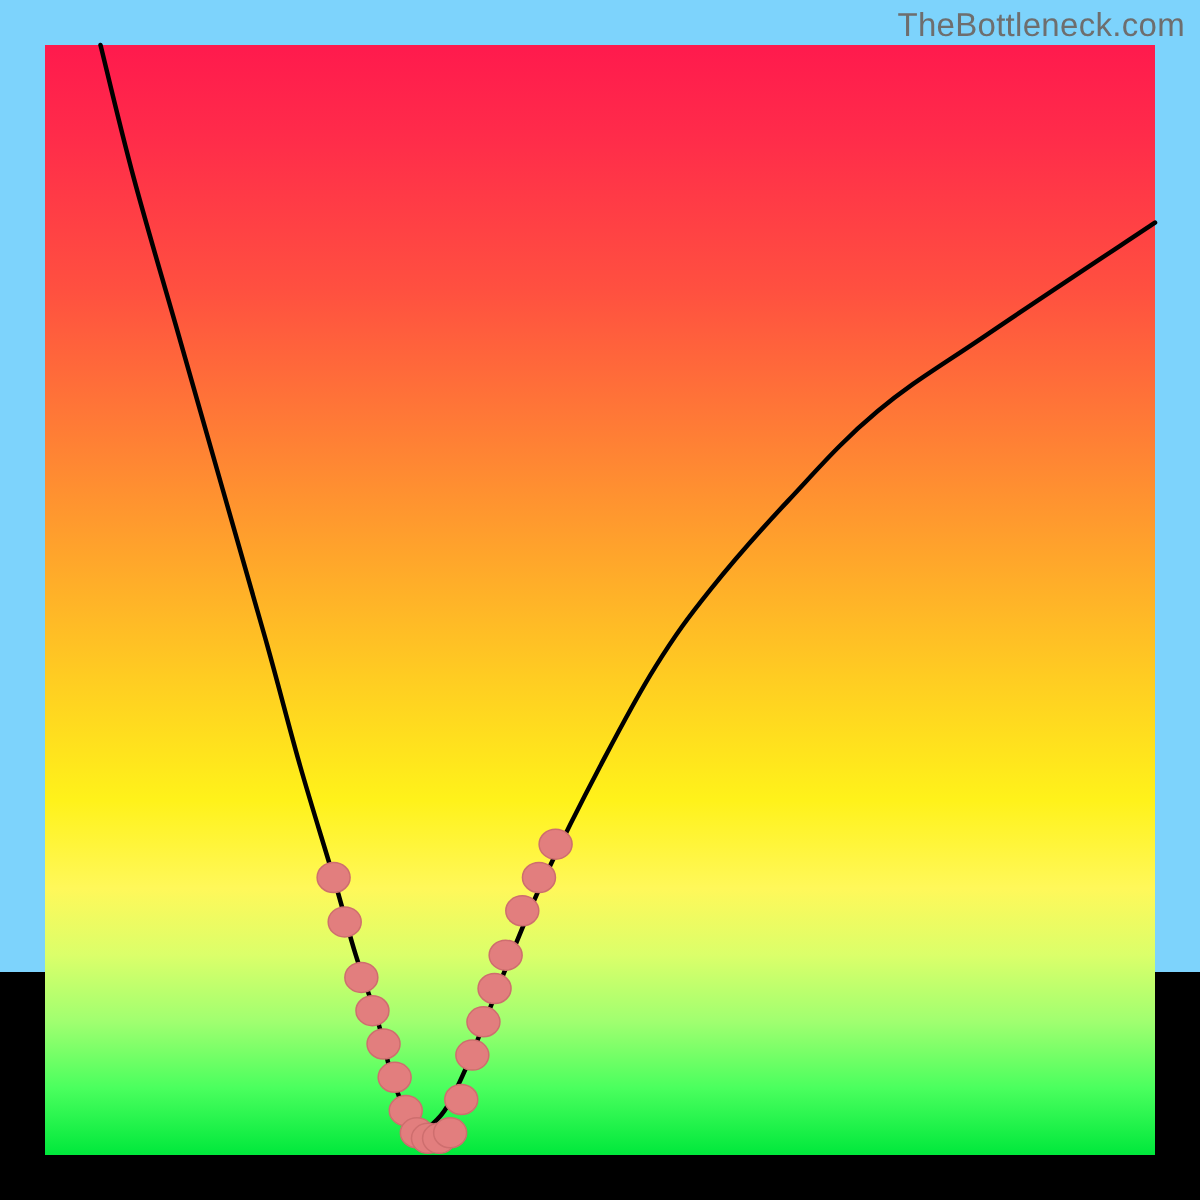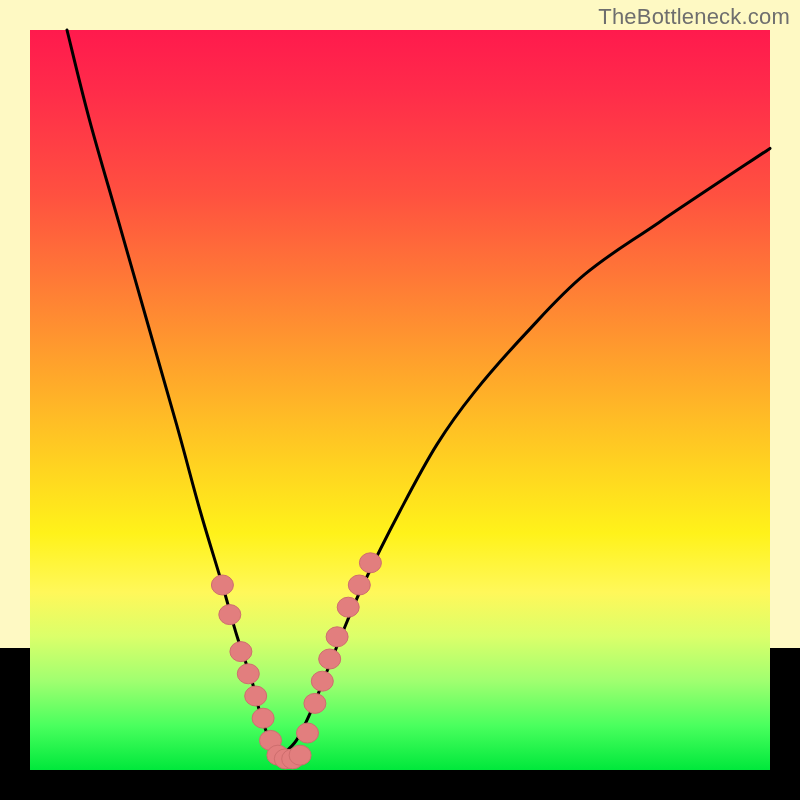--- a/index.html
+++ b/index.html
@@ -17,7 +17,7 @@
     top: 0;
     width: 800px;
     height: 648px;
-    background: #fef9c3;
+    background: #7dd3fc;
   }
   .plot-area {
     position: absolute;

